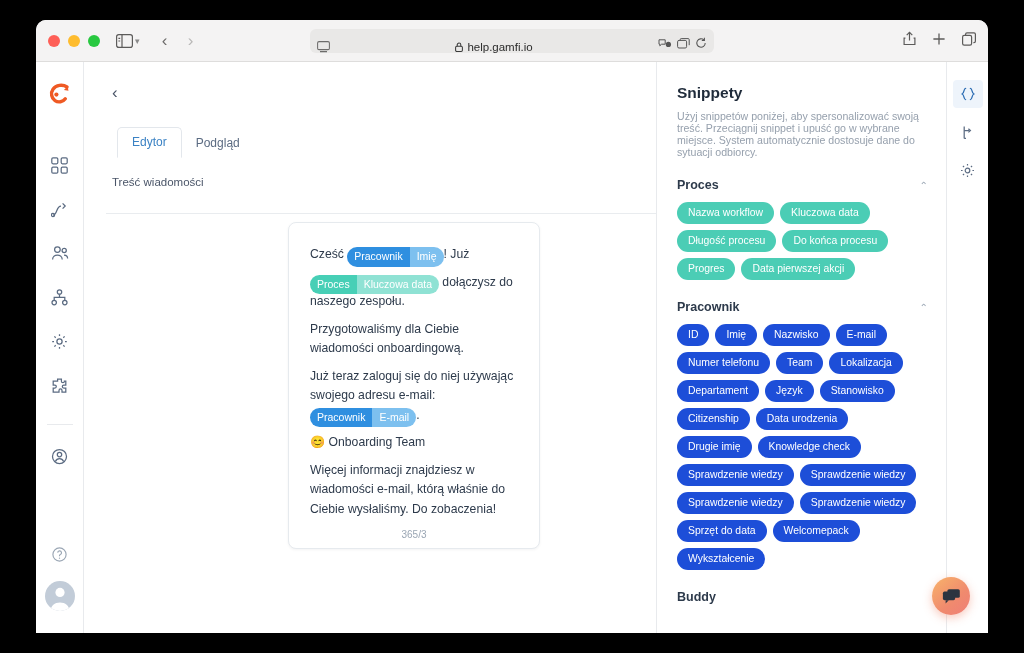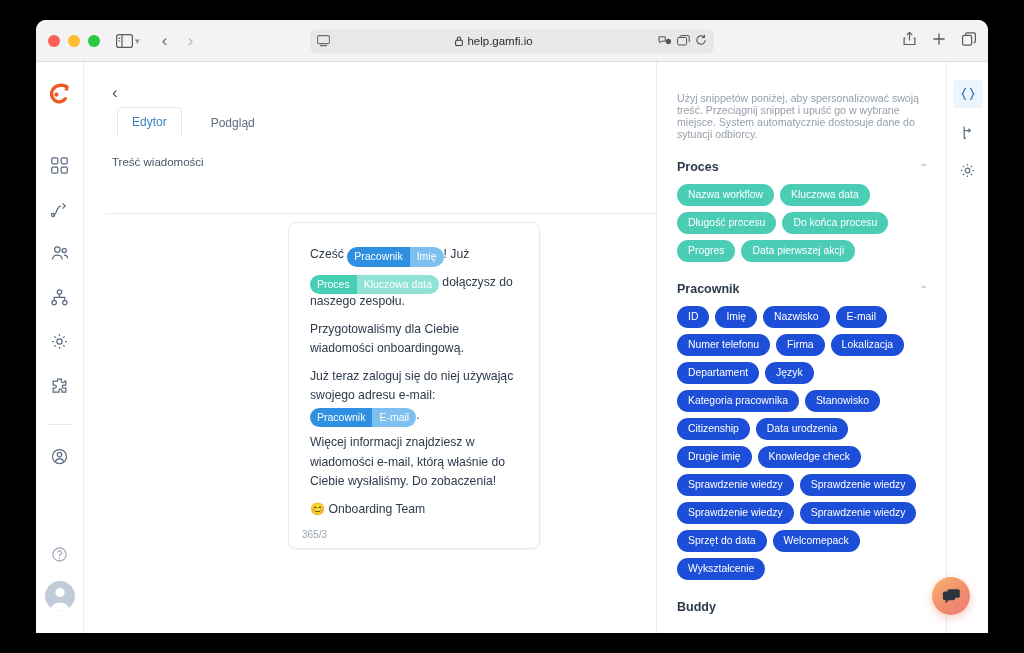--- a/index.html
+++ b/index.html
@@ -50,7 +50,7 @@
     width: 404px; height: 24px;
     background: #e9e8e7;
     border-radius: 6px;
-    display: flex; align-items: center;
+    display: flex; align-items: flex-end;
     padding: 0 7px;
   }
   .url-center {

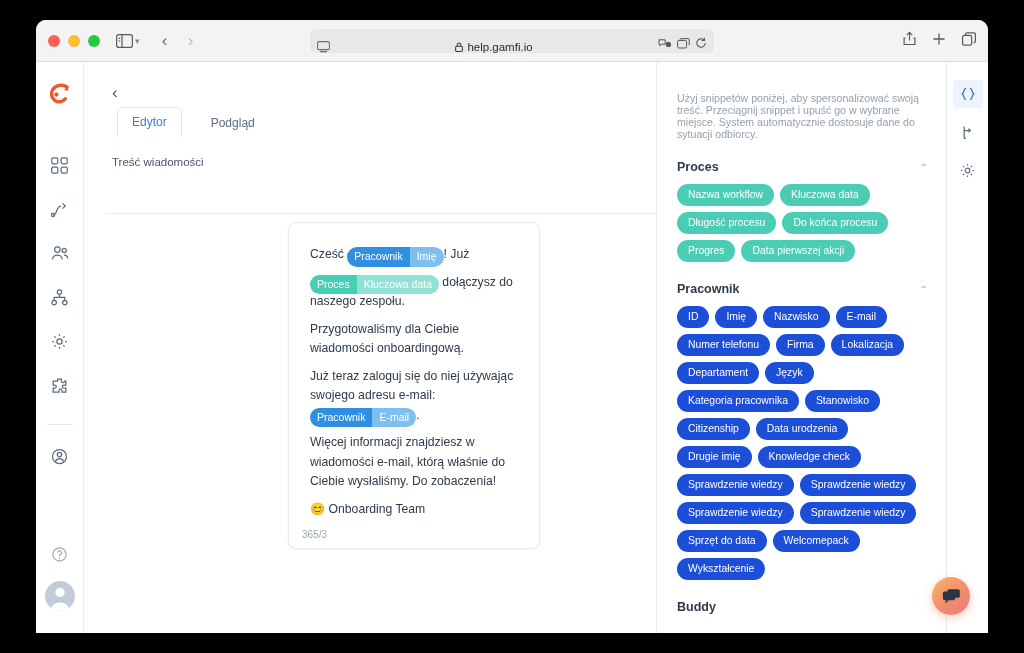--- a/index.html
+++ b/index.html
@@ -417,6 +417,7 @@
     </div>
 
     <div class="panel">
+      <div class="panel-title">Snippety</div>
       <div class="panel-desc">Użyj snippetów poniżej, aby spersonalizować swoją treść. Przeciągnij snippet i upuść go w wybrane miejsce. System automatycznie dostosuje dane do sytuacji odbiorcy.</div>
       <div id="sections">
           <div class="sect-head">

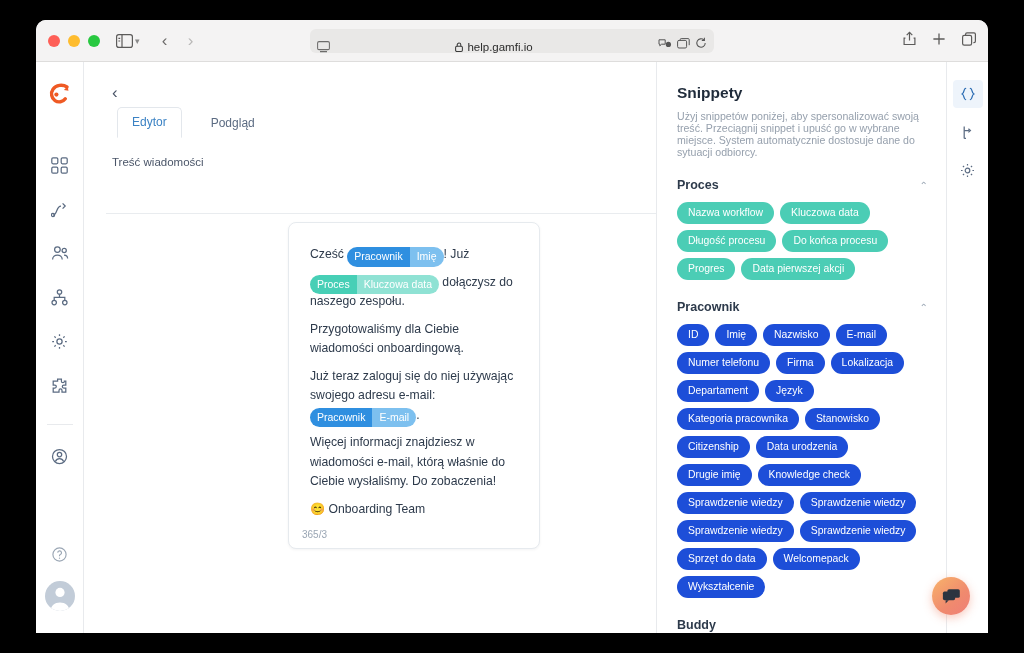--- a/index.html
+++ b/index.html
@@ -103,8 +103,8 @@
   .page-title { font-size: 21px; color: #1f2b3a; font-weight: 400; letter-spacing: .1px; }
 
   .tabs {
-    margin: 6px 0 0 22px;
-    display: flex; align-items: flex-end; gap: 15px;
+    margin: 26px 0 0 22px;
+    display: flex; align-items: flex-end; gap: 0;
     position: relative;
     padding-left: 11px;
   }

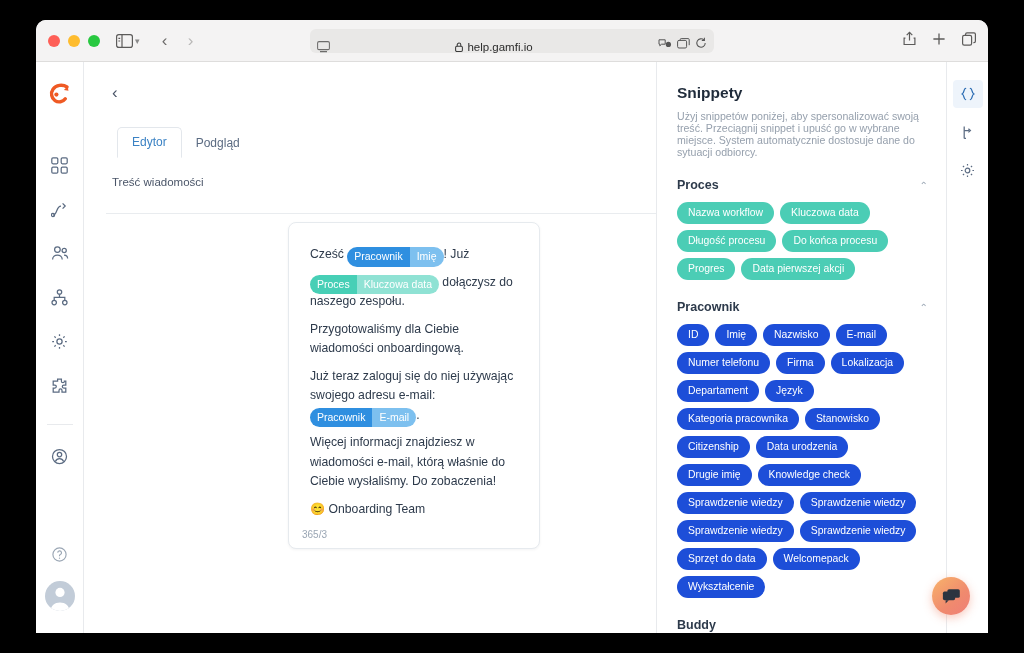--- a/index.html
+++ b/index.html
@@ -442,7 +442,7 @@
             <div class="chip c-blue">Nazwisko</div>
             <div class="chip c-blue">E-mail</div>
             <div class="chip c-blue">Numer telefonu</div>
-            <div class="chip c-blue">Firma</div>
+            <div class="chip c-blue">Team</div>
             <div class="chip c-blue">Lokalizacja</div>
             <div class="chip c-blue">Departament</div>
             <div class="chip c-blue">Język</div>

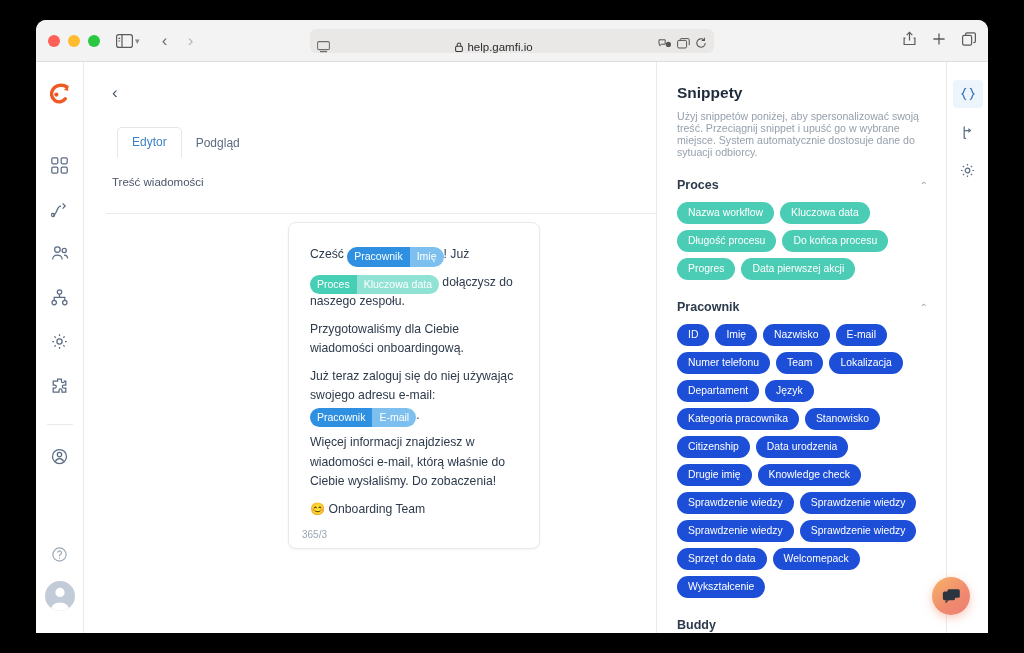--- a/index.html
+++ b/index.html
@@ -446,7 +446,6 @@
             <div class="chip c-blue">Lokalizacja</div>
             <div class="chip c-blue">Departament</div>
             <div class="chip c-blue">Język</div>
-            <div class="chip c-blue">Kategoria pracownika</div>
             <div class="chip c-blue">Stanowisko</div>
             <div class="chip c-blue">Citizenship</div>
             <div class="chip c-blue">Data urodzenia</div>

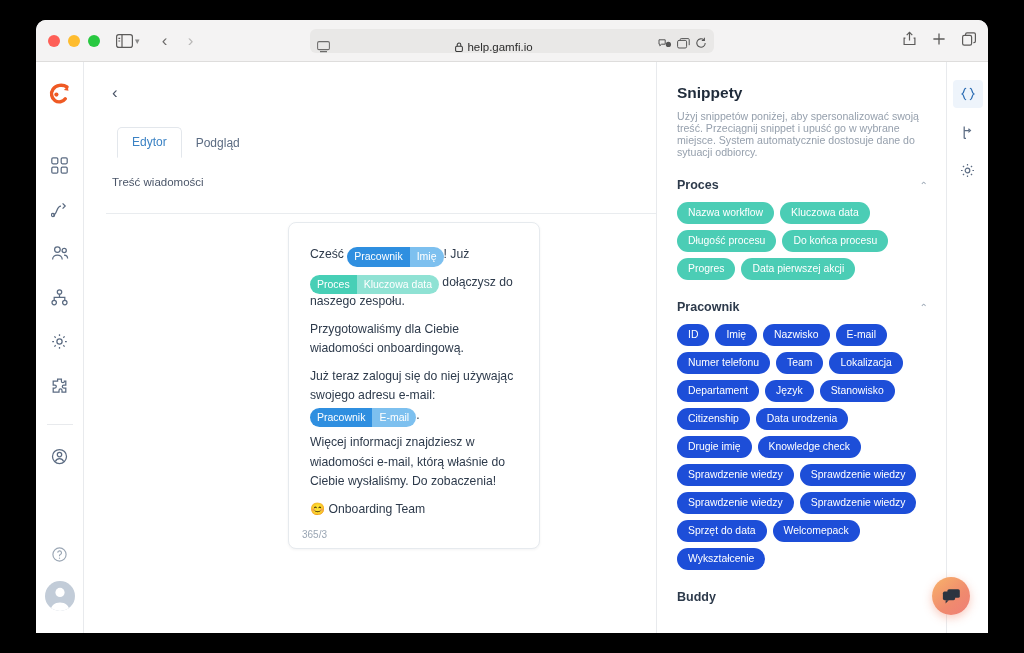--- a/index.html
+++ b/index.html
@@ -409,8 +409,8 @@
                 <span class="v">E-mail</span>
               </span><span>.</span>
           </p>
+          <p>😊 Onboarding Team</p>
           <p>Więcej informacji znajdziesz w wiadomości e-mail, którą właśnie do Ciebie wysłaliśmy. Do zobaczenia!</p>
-          <p>😊 Onboarding Team</p>
         </div>
         <div class="counter">365/3</div>
       </div>

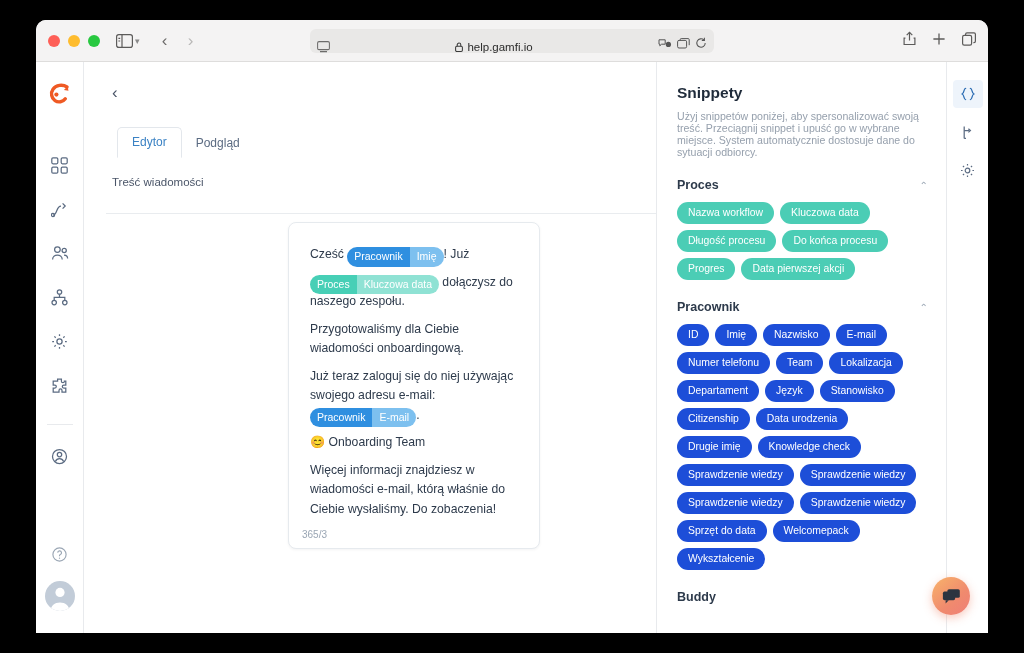--- a/index.html
+++ b/index.html
@@ -142,7 +142,7 @@
   }
   .msg { font-size: 12.2px; line-height: 19.5px; color: #2d3a4b; }
   .msg p { margin: 8px; }
-  .counter { text-align: left; font-size: 10px; color: #9aa6b4; margin-top: 10px; }
+  .counter { text-align: center; font-size: 10px; color: #9aa6b4; margin-top: 10px; }
 
   
   .tok {

